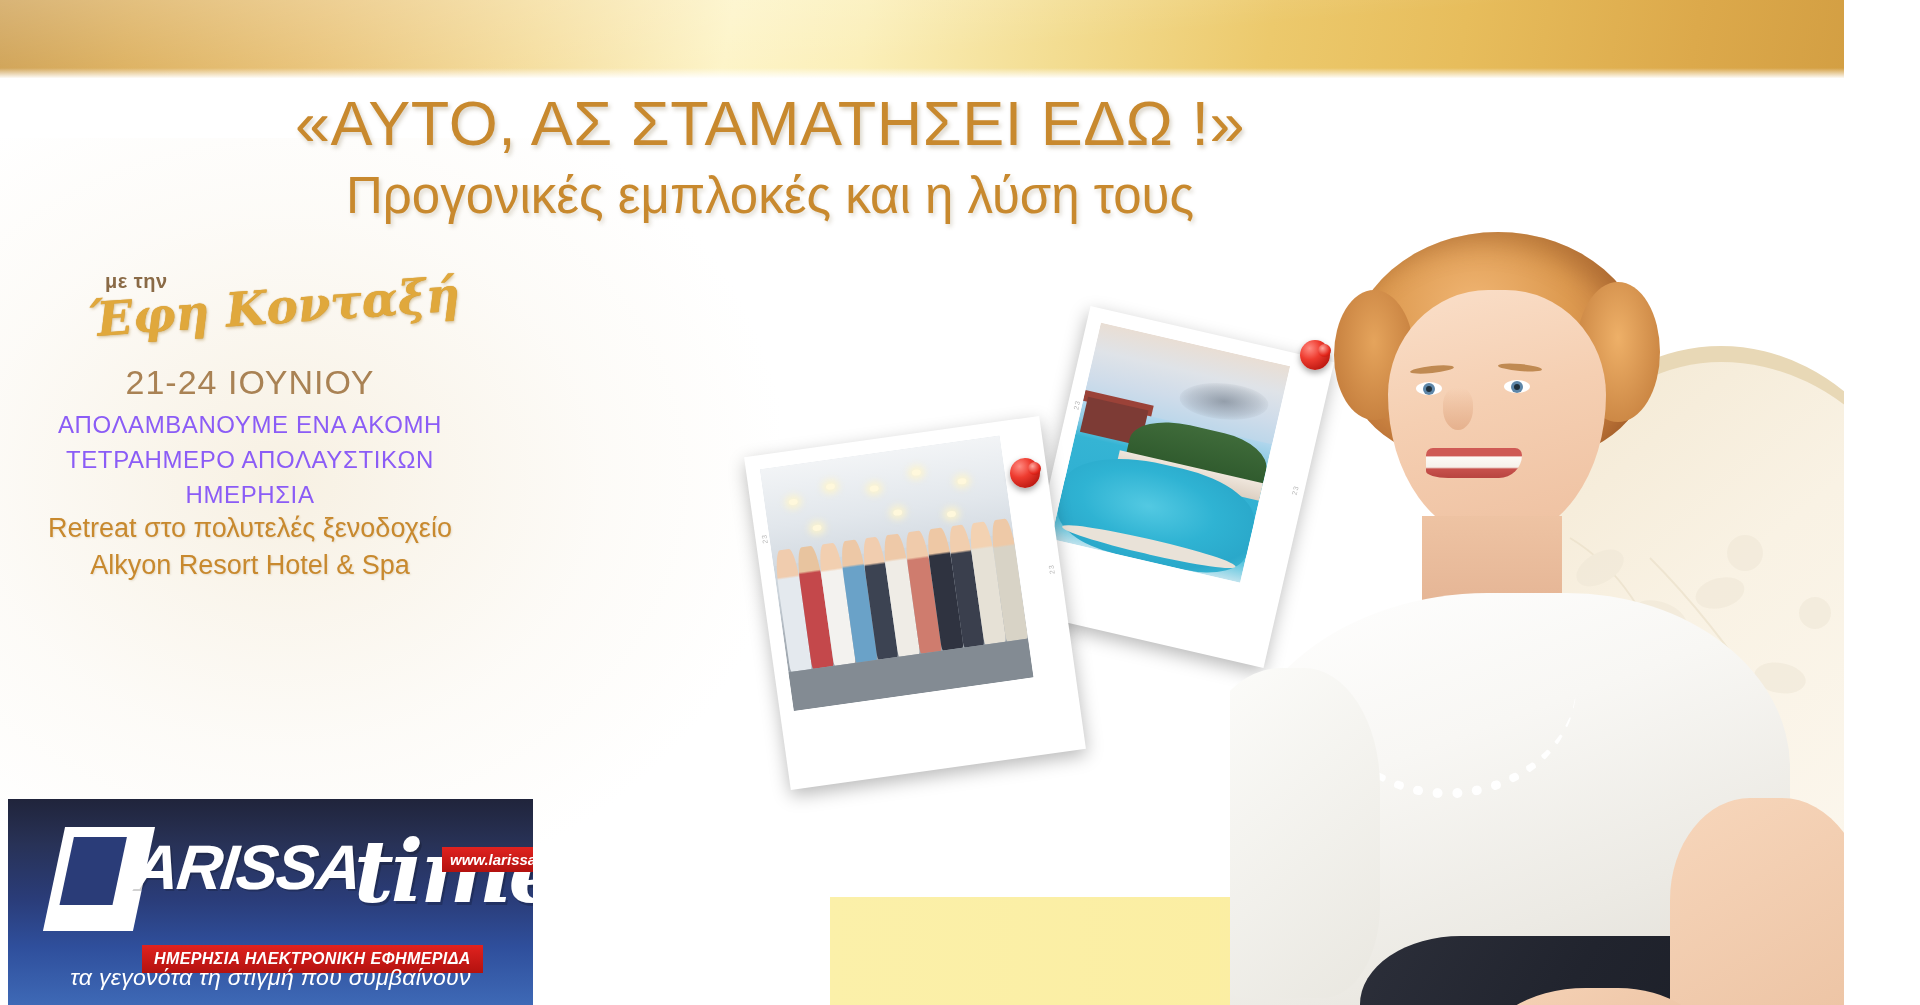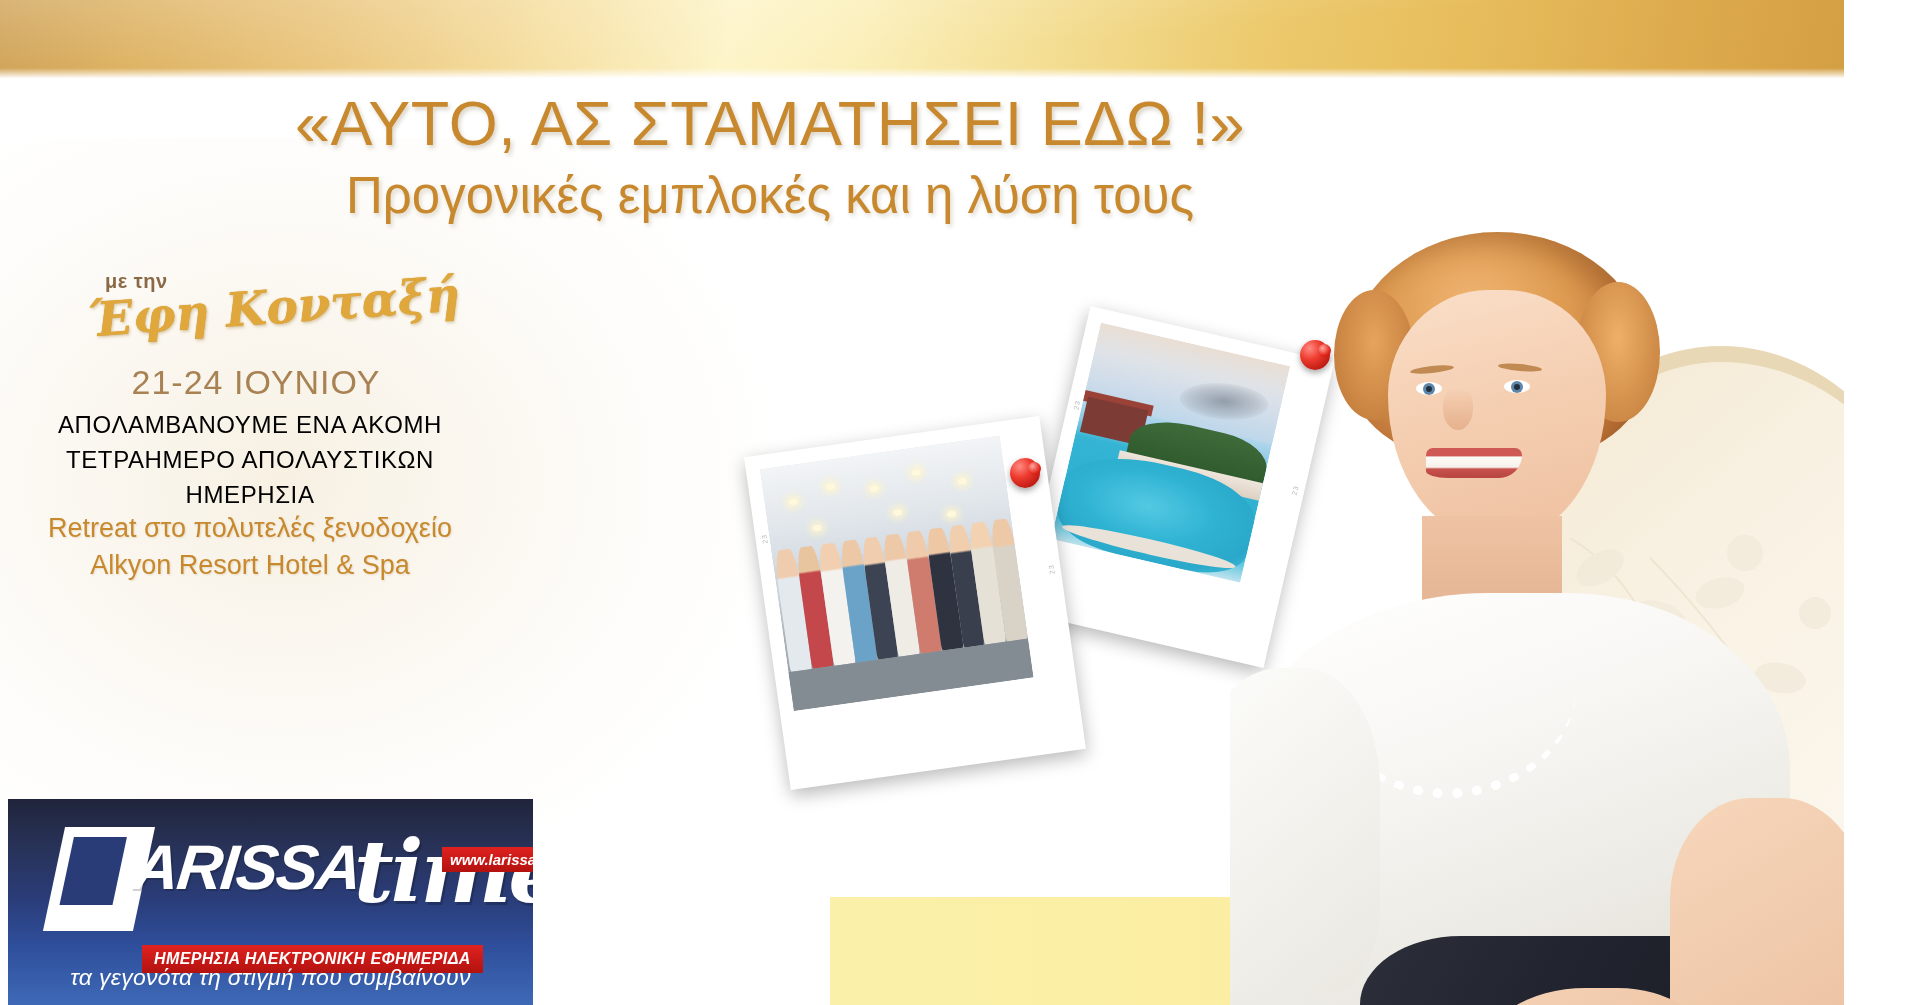--- a/index.html
+++ b/index.html
@@ -93,7 +93,7 @@
 
   
   .dates{
-    position:absolute;left:36px;top:285px;width:440px;text-align:center;
+    position:absolute;left:30px;top:285px;width:440px;text-align:center;
     font-size:34px;letter-spacing:1px;color:#a98254;
   }
   .detail-lines{

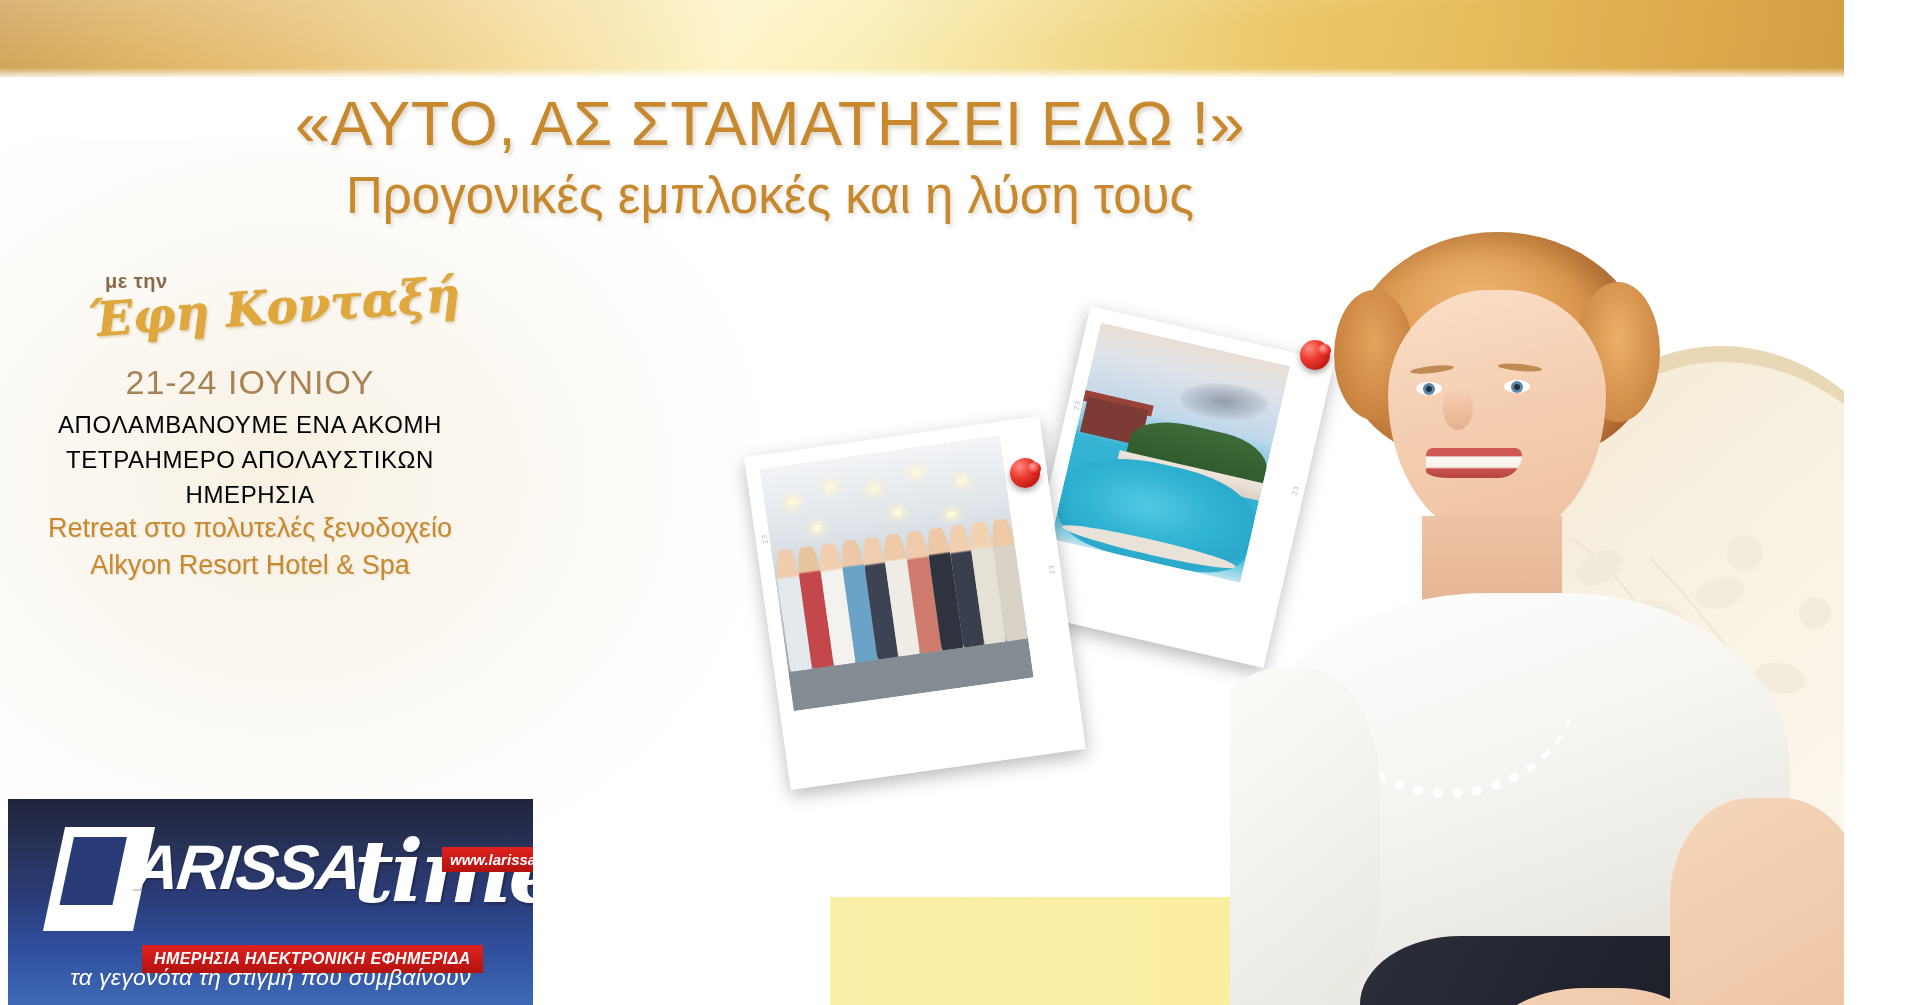--- a/index.html
+++ b/index.html
@@ -98,7 +98,7 @@
   }
   .detail-lines{
     position:absolute;left:10px;top:330px;width:480px;text-align:center;
-    font-size:24px;line-height:1.45;letter-spacing:.6px;color:#000000;
+    font-size:24px;line-height:1.45;letter-spacing:.6px;color:#8b5cf6;
   }
   .retreat{
     position:absolute;left:20px;top:432px;width:460px;text-align:center;

